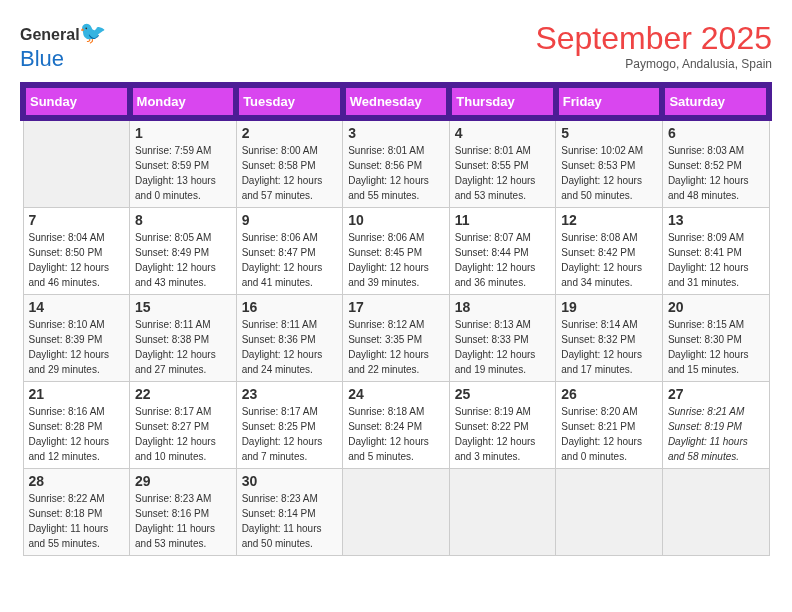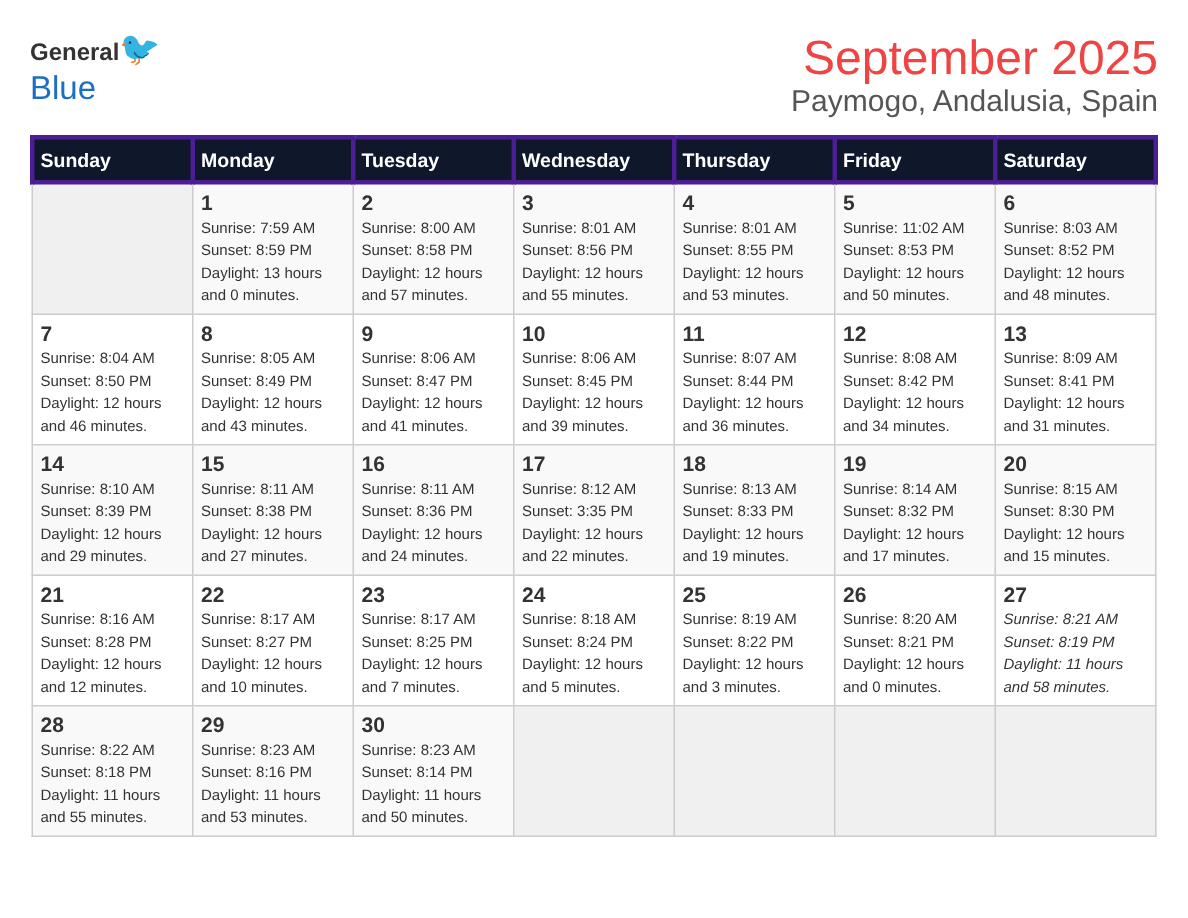--- a/index.html
+++ b/index.html
@@ -44,7 +44,7 @@
       color: #ef4444;
     }
     .location-title {
-      font-size: 20px;
+      font-size: 12px;
       color: #555;
     }
     table {

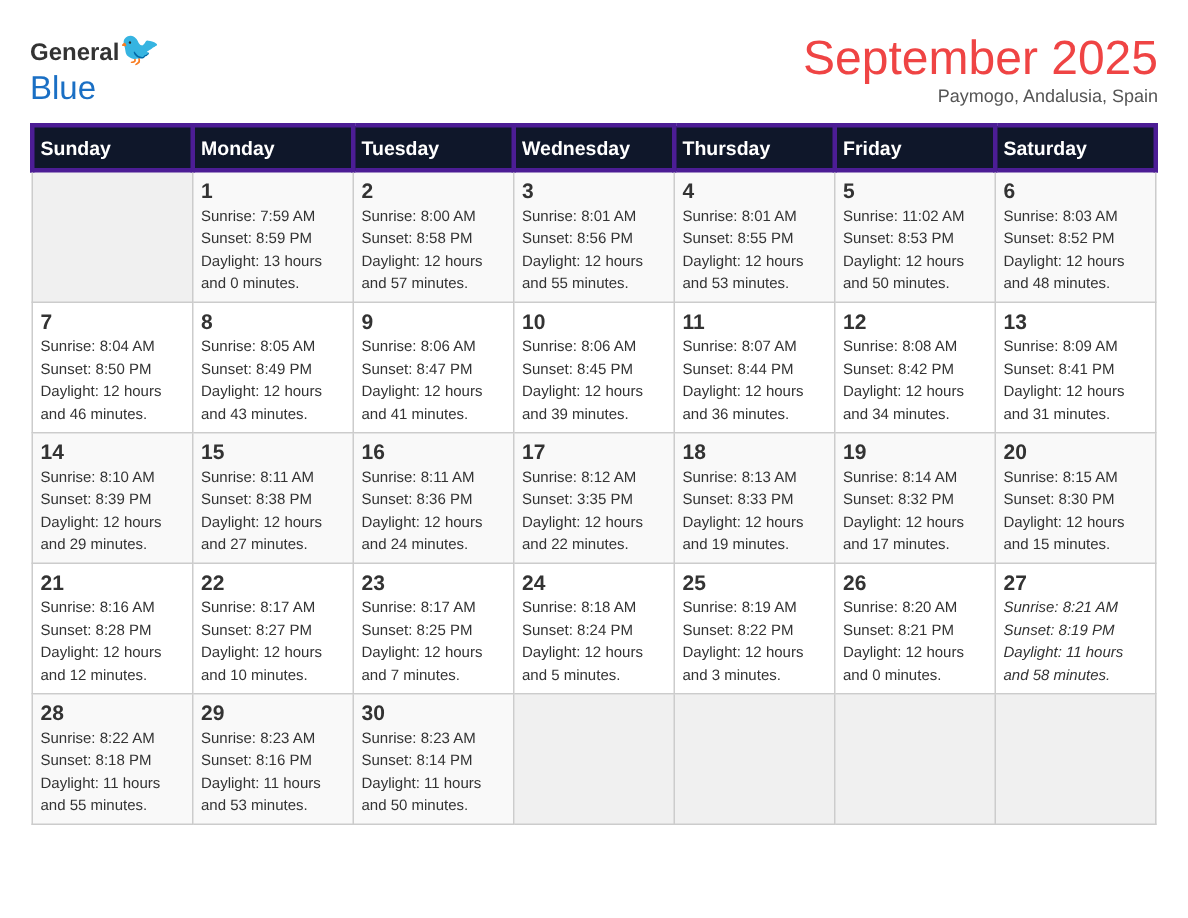--- a/index.html
+++ b/index.html
@@ -53,13 +53,13 @@
       table-layout: fixed;
     }
     thead tr th {
-      background-color: #0f172a;
+      background-color: #d946ef;
       color: #fff;
       padding: 6px 4px;
       font-size: 13px;
       font-weight: bold;
       text-align: left;
-      border: 3px solid #4c1d95;
+      border: 6px solid #4c1d95;
     }
     tbody tr td {
       vertical-align: top;

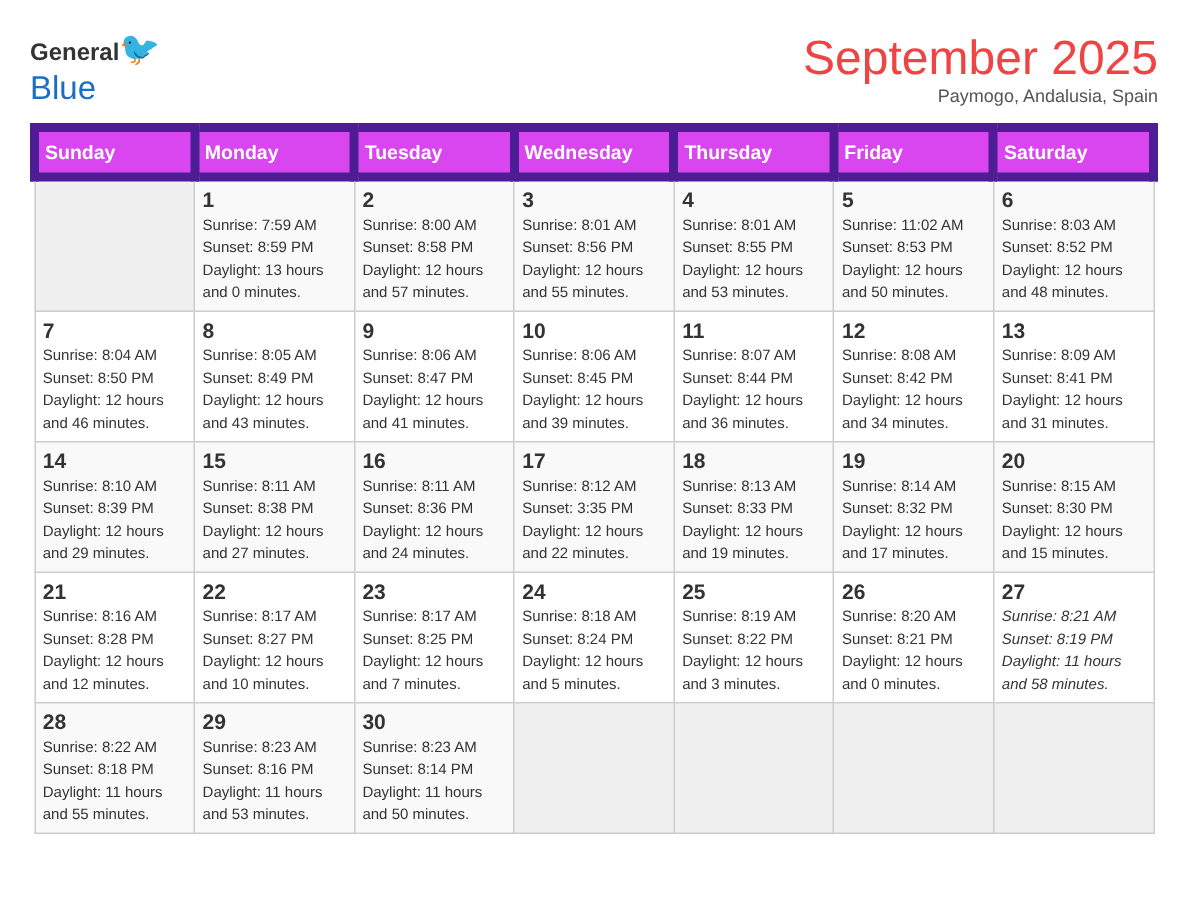--- a/index.html
+++ b/index.html
@@ -152,7 +152,7 @@
         </td>
         <td>
           <span class="day-number">5</span>
-          <div class="day-info" style="white-space: pre-line;">Sunrise: 11:02 AM
+          <div class="day-info" style="white-space: pre-line;">Sunrise: 10:02 AM
 Sunset: 8:53 PM
 Daylight: 12 hours
 and 50 minutes.</div>

